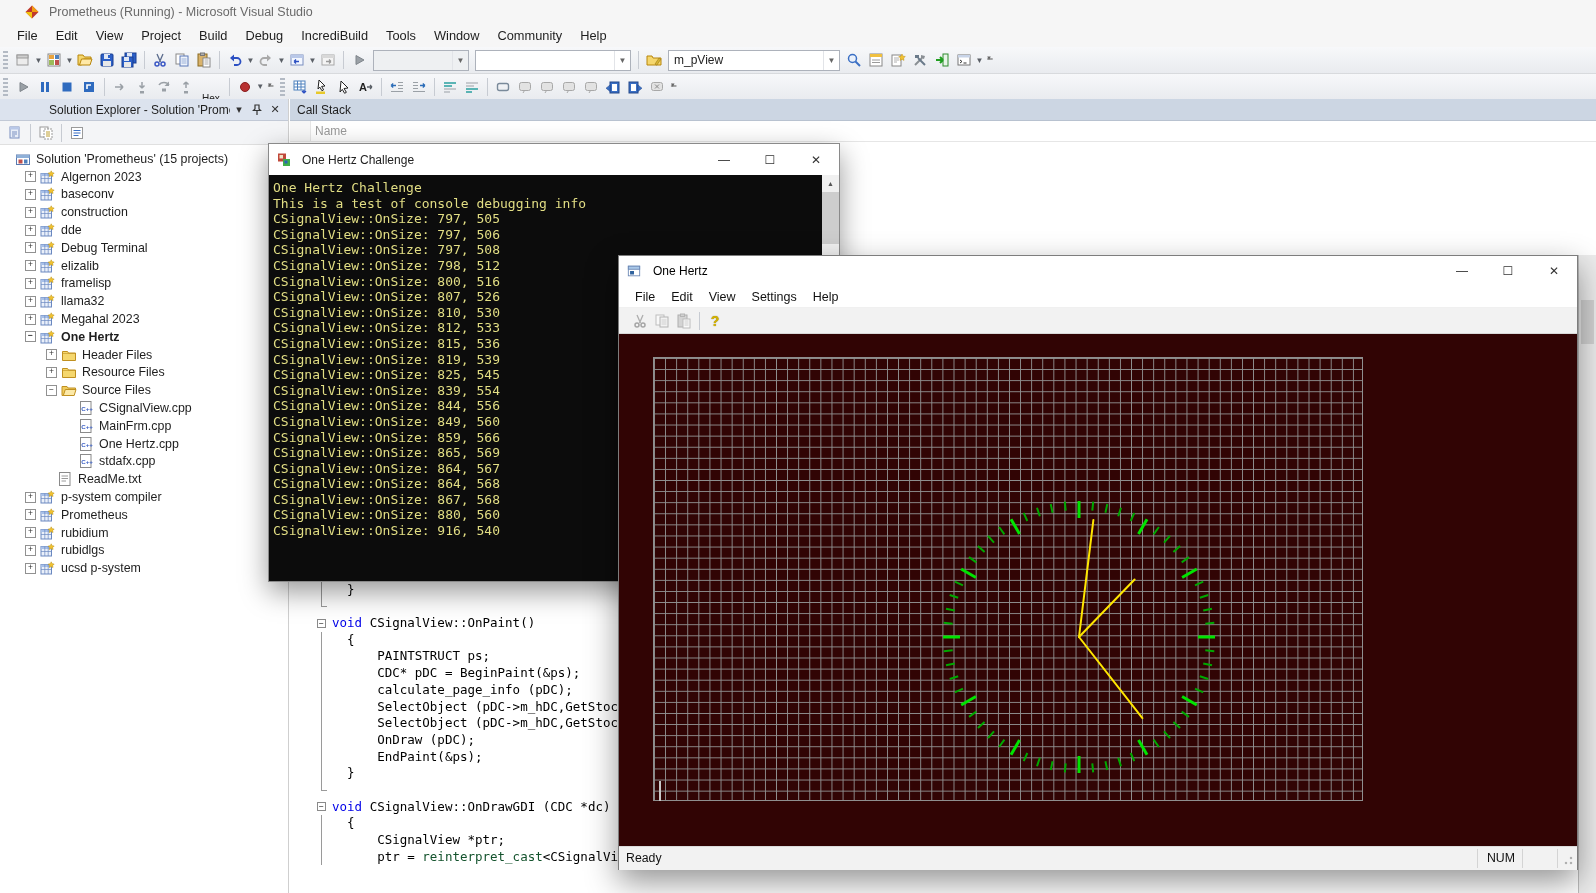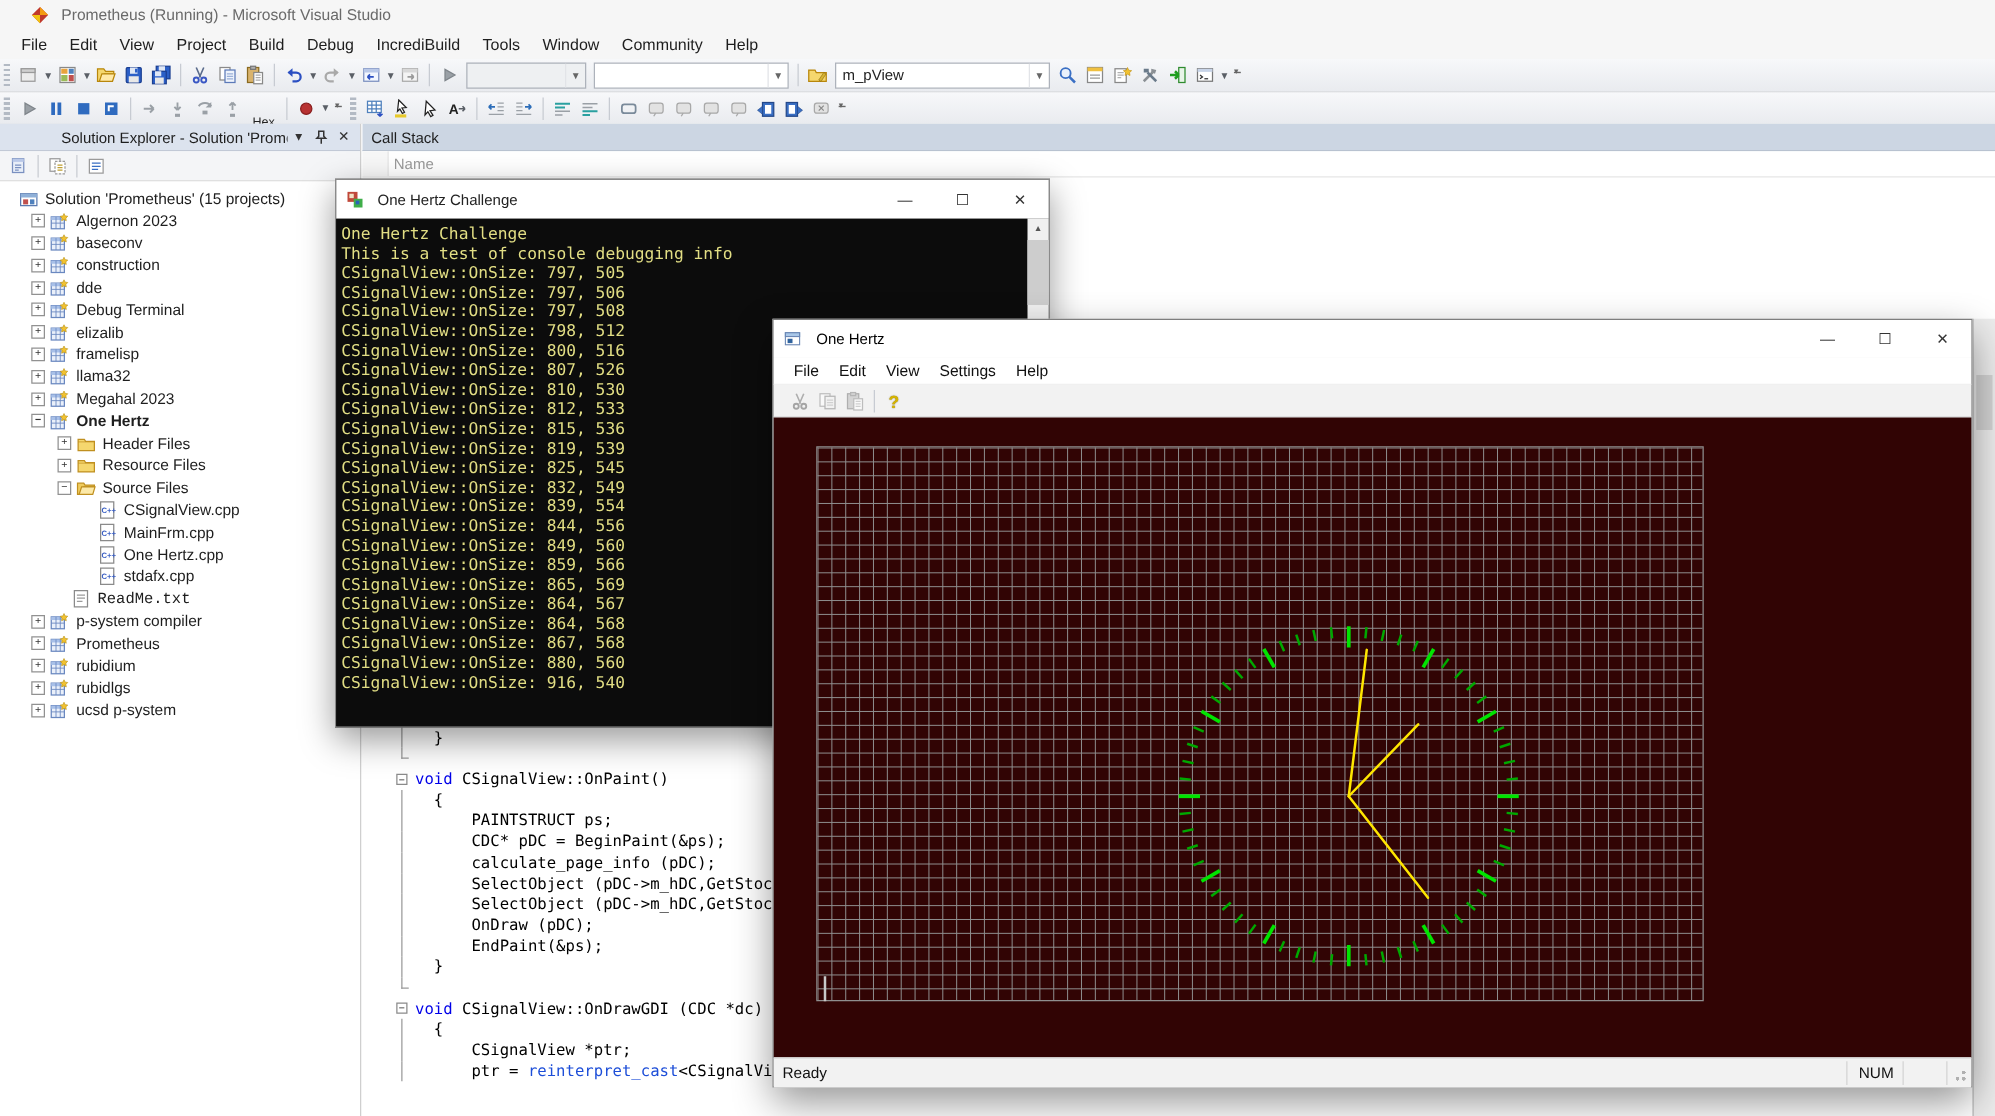--- a/index.html
+++ b/index.html
@@ -816,7 +816,6 @@
       <div class="conline">CSignalView::OnSize: 815, 536</div>
       <div class="conline">CSignalView::OnSize: 819, 539</div>
       <div class="conline">CSignalView::OnSize: 825, 545</div>
-      <div class="conline">CSignalView::OnSize: 832, 549</div>
       <div class="conline">CSignalView::OnSize: 839, 554</div>
       <div class="conline">CSignalView::OnSize: 844, 556</div>
       <div class="conline">CSignalView::OnSize: 849, 560</div>

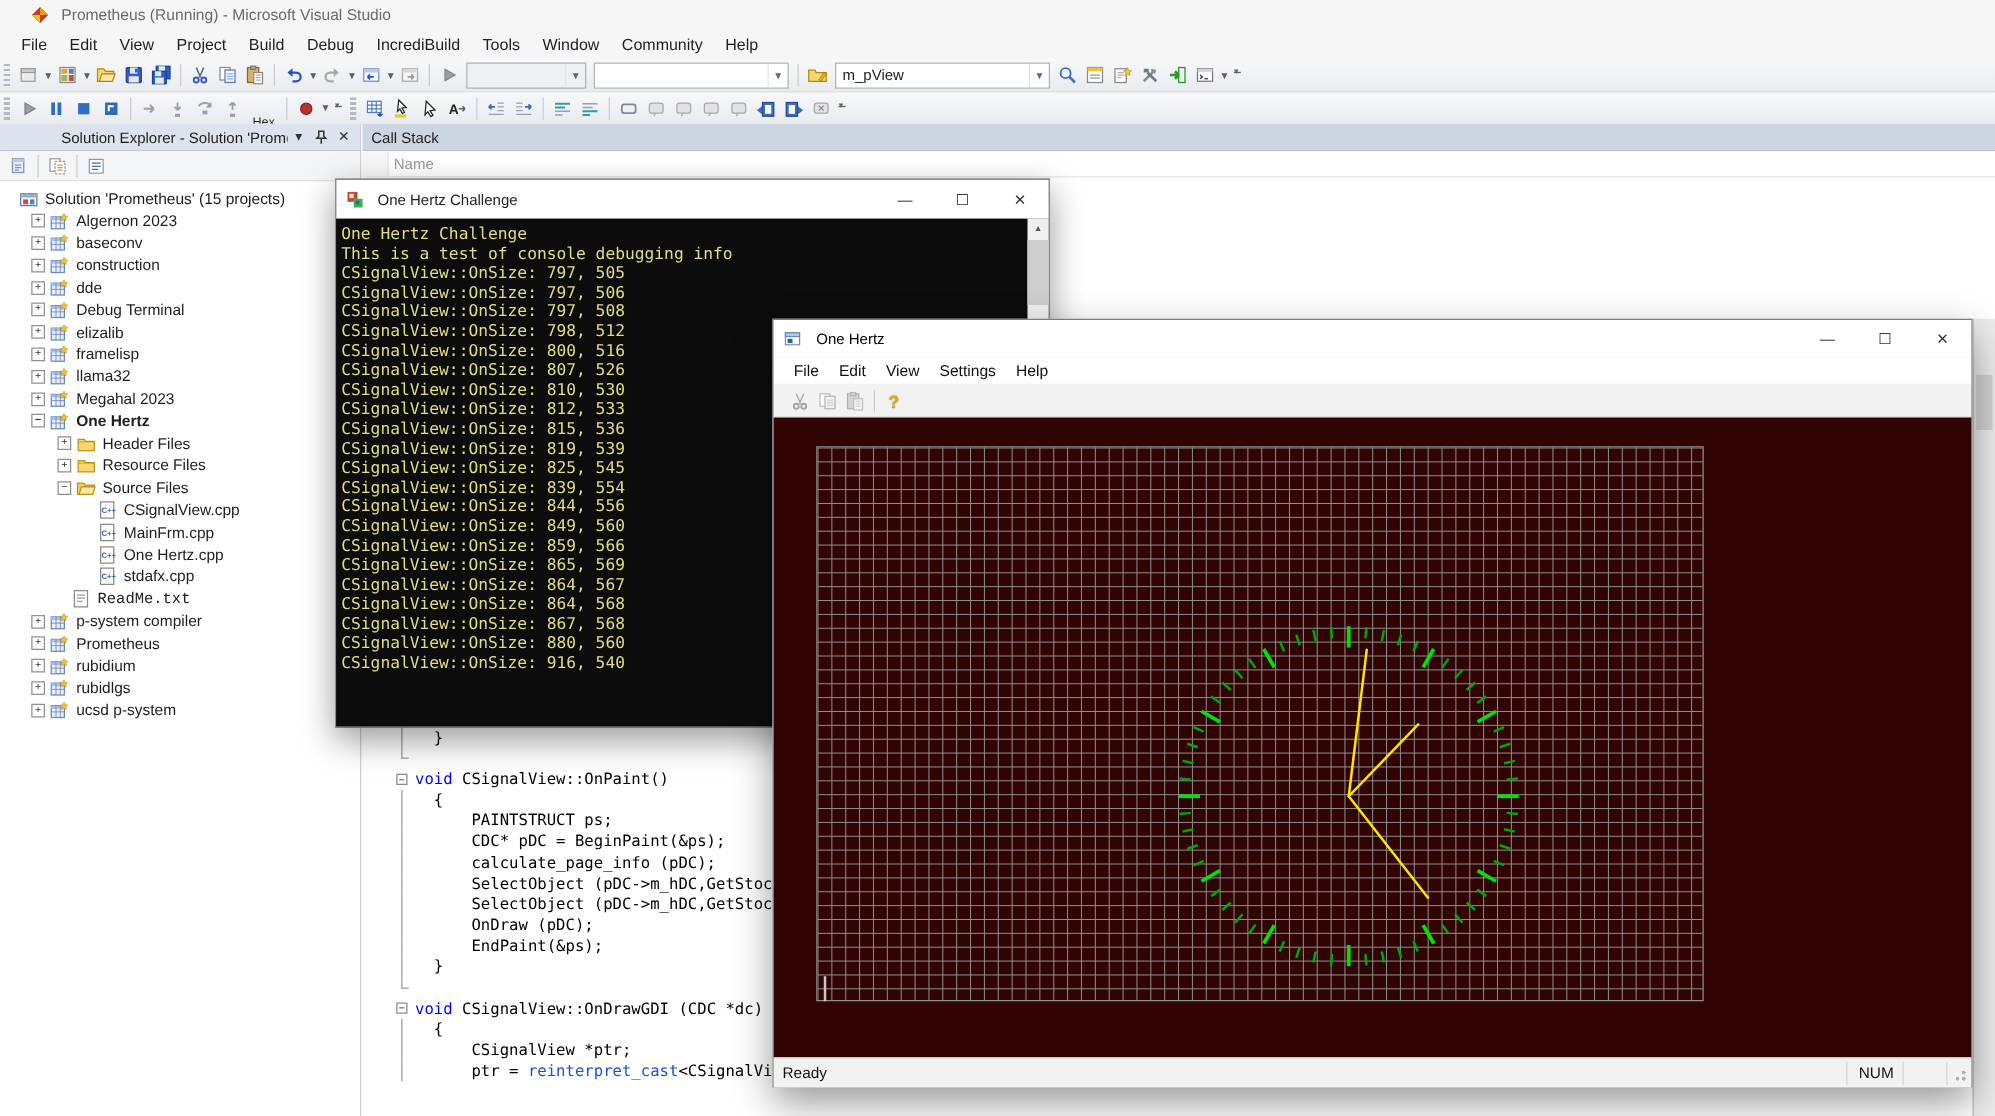--- a/index.html
+++ b/index.html
@@ -710,7 +710,7 @@
         </span>
         <span>stdafx.cpp</span>
       </div>
-      <div class="trow" style="padding-left: 46px; font-family: Liberation Mono, monospace;">
+      <div class="trow" style="padding-left: 46px;">
         <span class="noexp"></span>
         <span class="ticon">
           <svg width="16" height="16" viewBox="0 0 16 16">

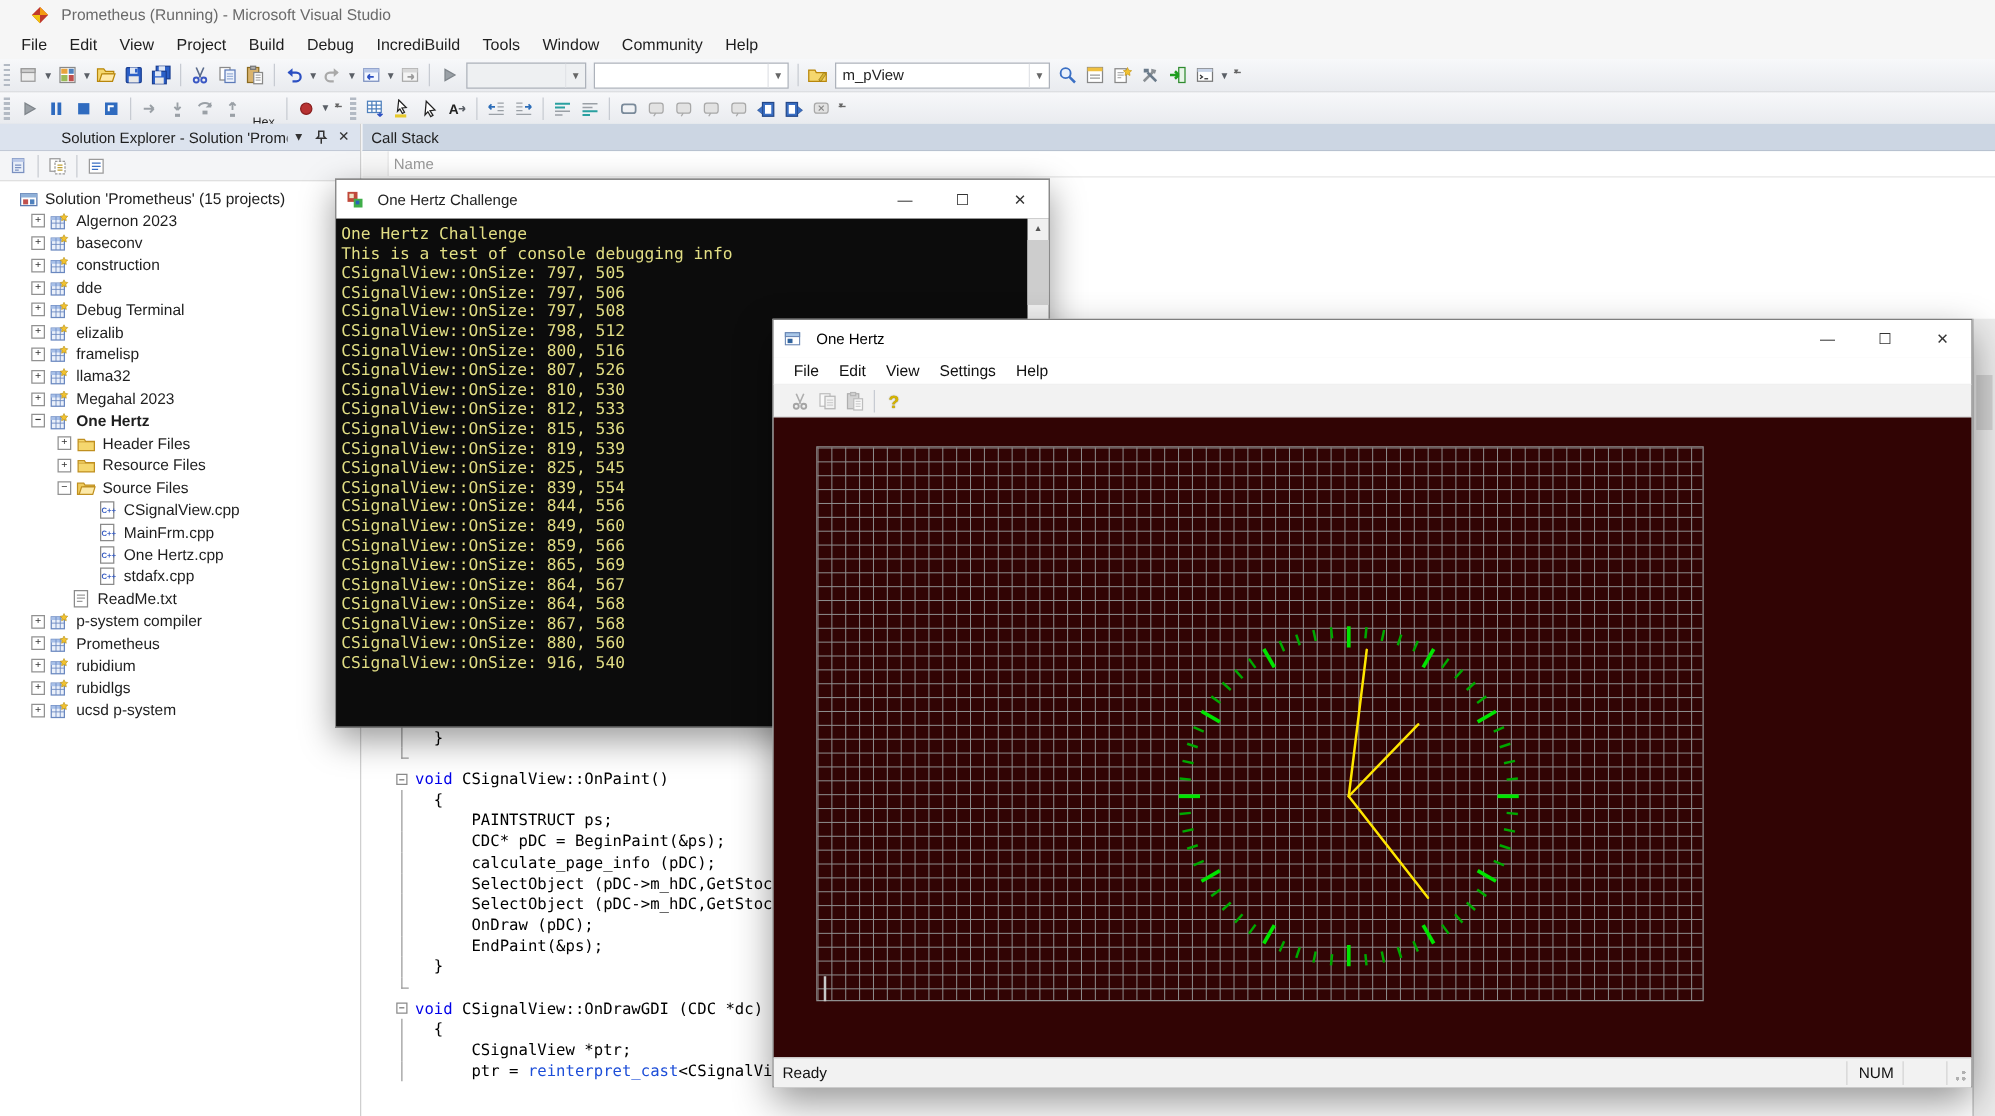--- a/index.html
+++ b/index.html
@@ -458,7 +458,7 @@
       <div class="cline"><span class="fm"><span class="fbox">−</span></span><span class="kw" style="color: rgb(0, 0, 232);">void</span><span> CSignalView::OnDrawGDI (CDC *dc)</span></div>
       <div class="cline"><span class="fm"><span class="vline"></span></span><span>  {</span></div>
       <div class="cline"><span class="fm"><span class="vline"></span></span><span>      CSignalView *ptr;</span></div>
-      <div class="cline"><span class="fm"><span class="vline"></span></span><span>      ptr = </span><span class="kw" style="color: #1d4ed8;">reinterpret_cast</span><span>&lt;CSignalView*&gt; (</span><span class="kw" style="color: rgb(0, 0, 232);">this</span><span>);</span></div>
+      <div class="cline"><span class="fm"><span class="vline"></span></span><span>      ptr = </span><span class="kw" style="color: #14532d;">reinterpret_cast</span><span>&lt;CSignalView*&gt; (</span><span class="kw" style="color: rgb(0, 0, 232);">this</span><span>);</span></div>
     </div>
 </div>
 

